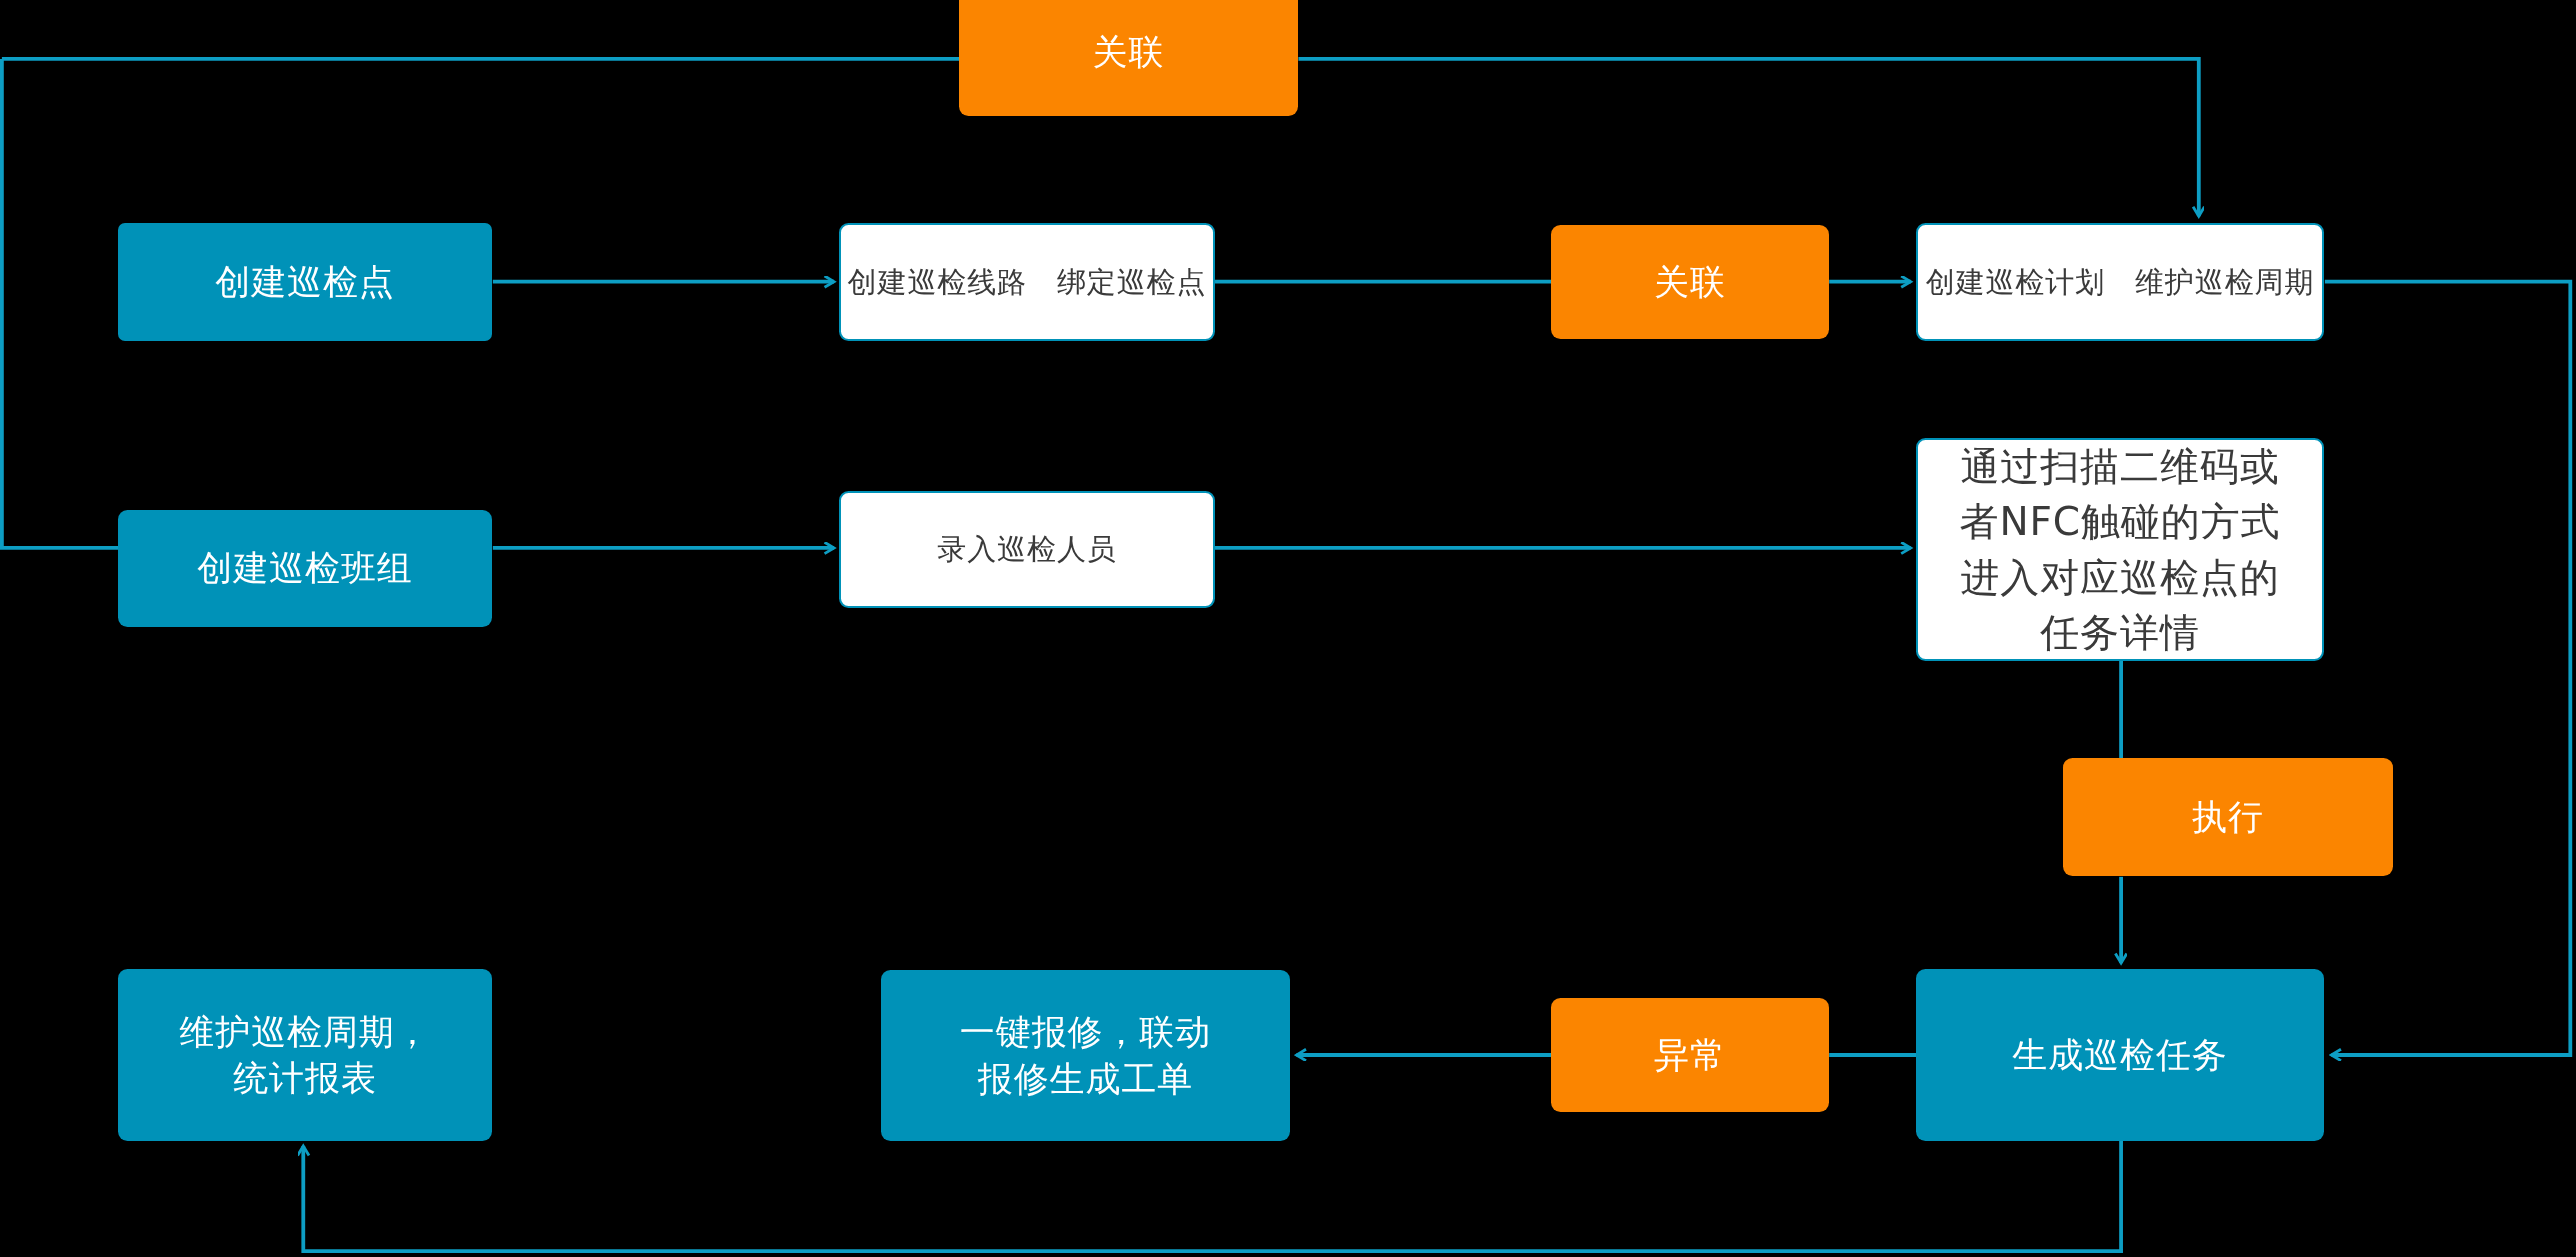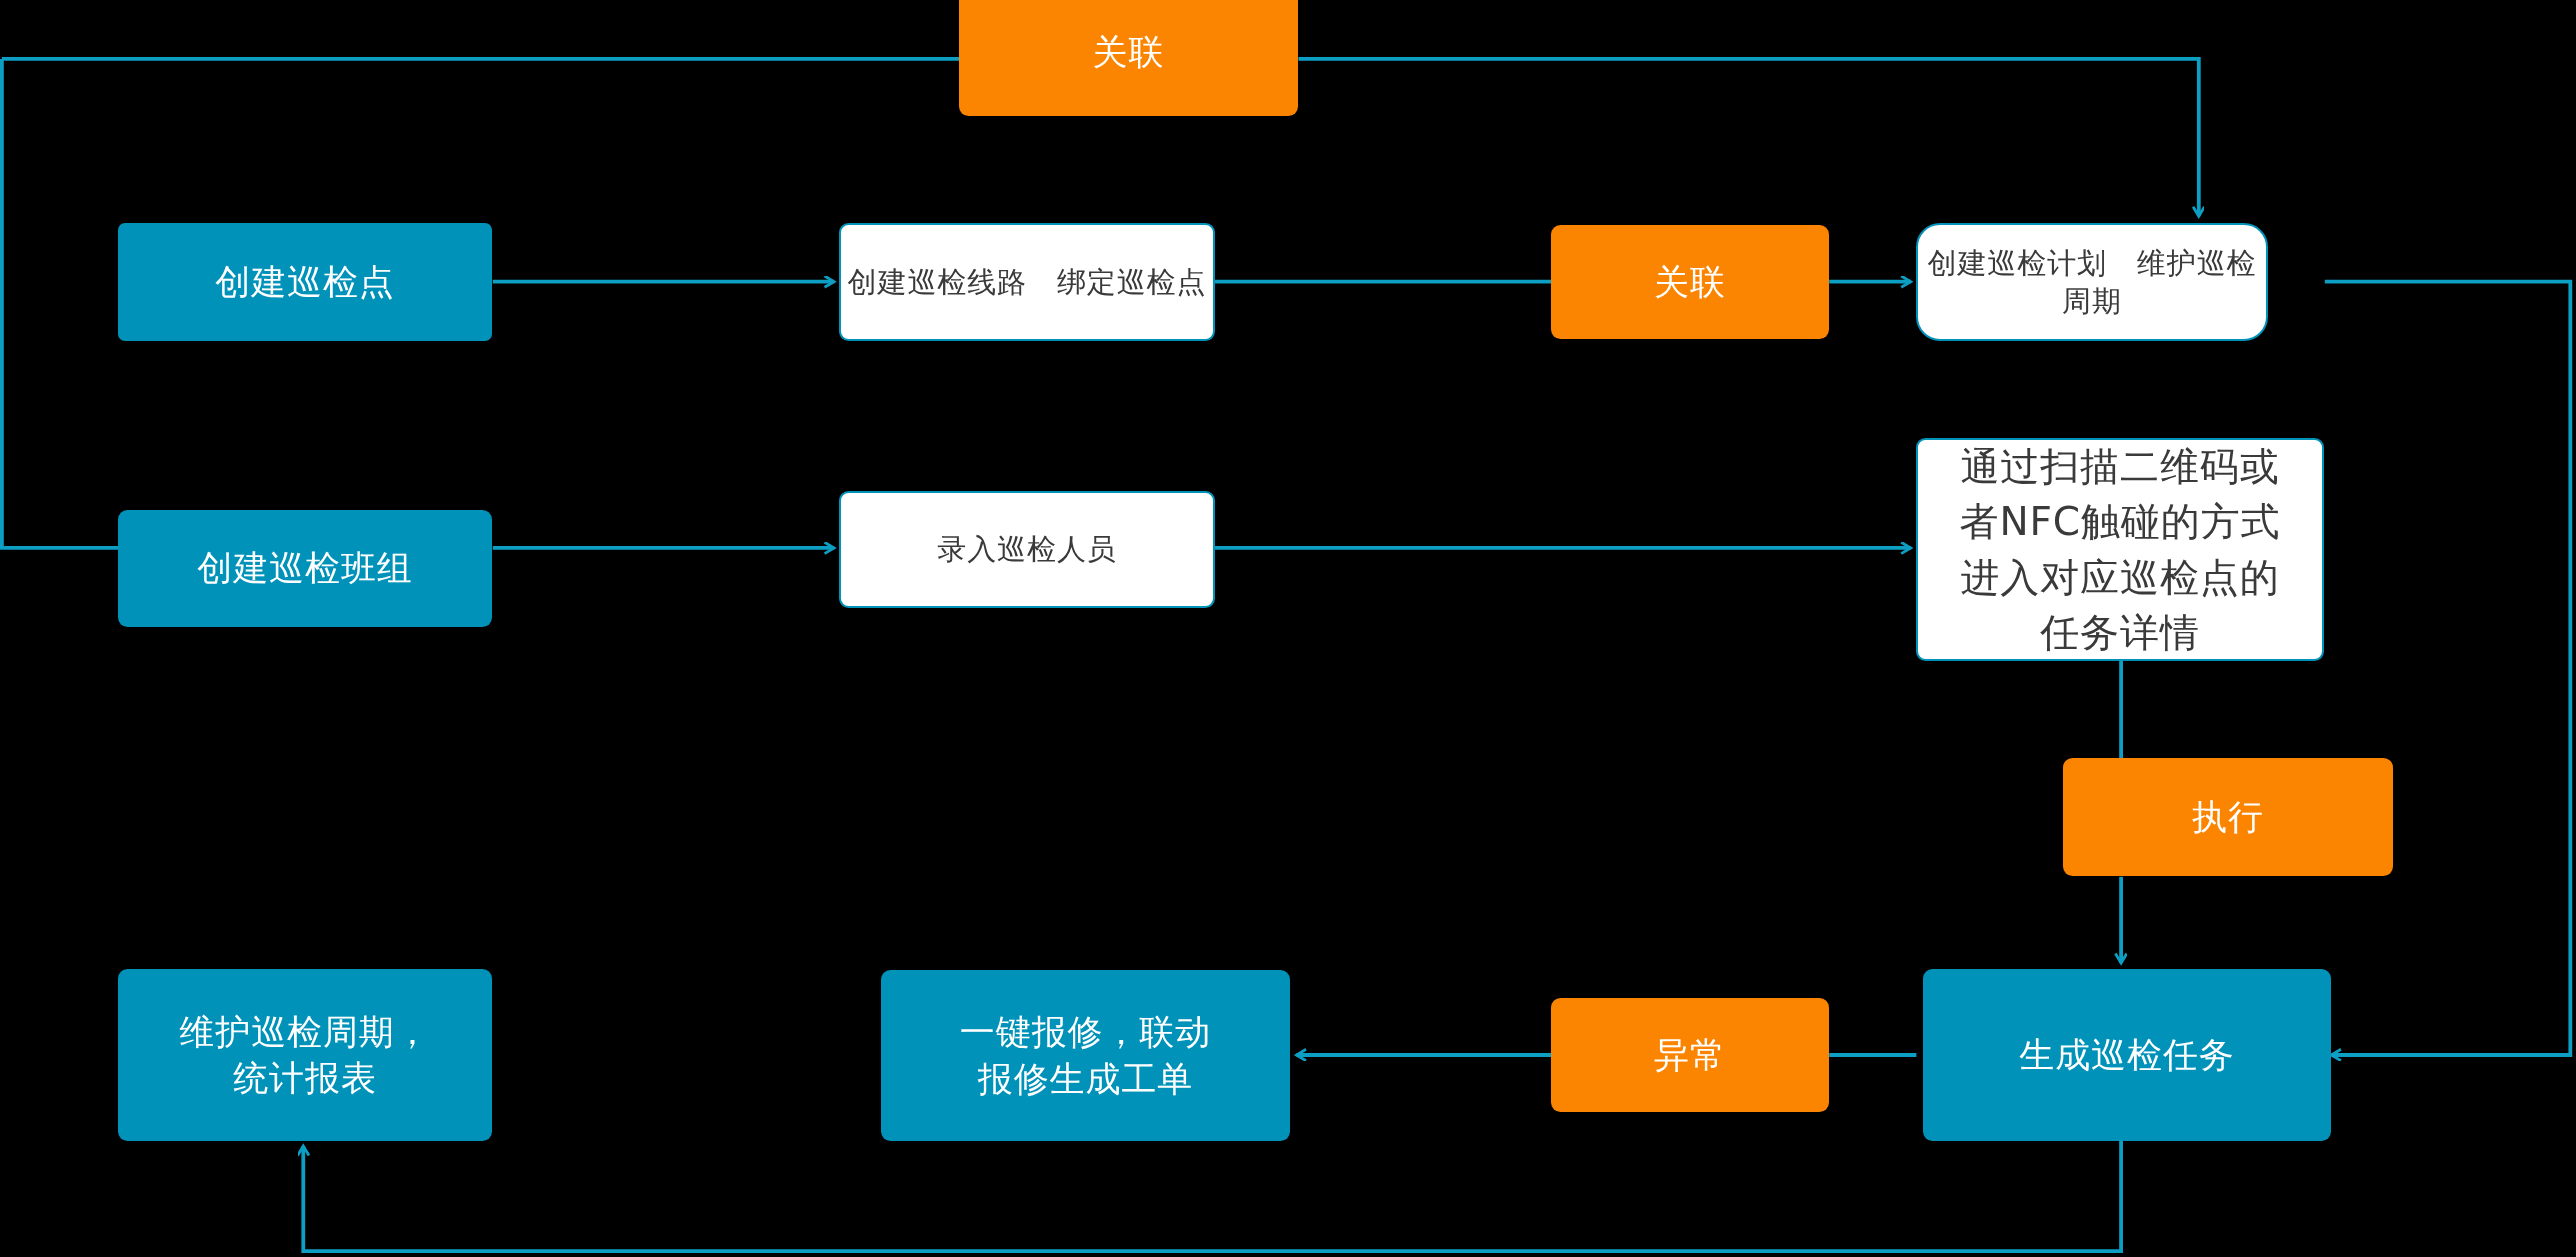--- a/index.html
+++ b/index.html
@@ -111,7 +111,7 @@
 
   <div class="node accent" style="left:1551px; top:225px; width:278px; height:114px;">关联</div>
 
-  <div class="node outline" style="left:1916px; top:223px; width:352px; height:118px;border-radius:24px;">创建巡检计划　维护巡检周期</div>
+  <div class="node outline" style="left:1916px; top:223px; width:408px; height:118px;">创建巡检计划　维护巡检周期</div>
 
   <div class="node solid" style="left:118px; top:510px; width:374px; height:117px;text-align:right;">创建巡检班组</div>
 

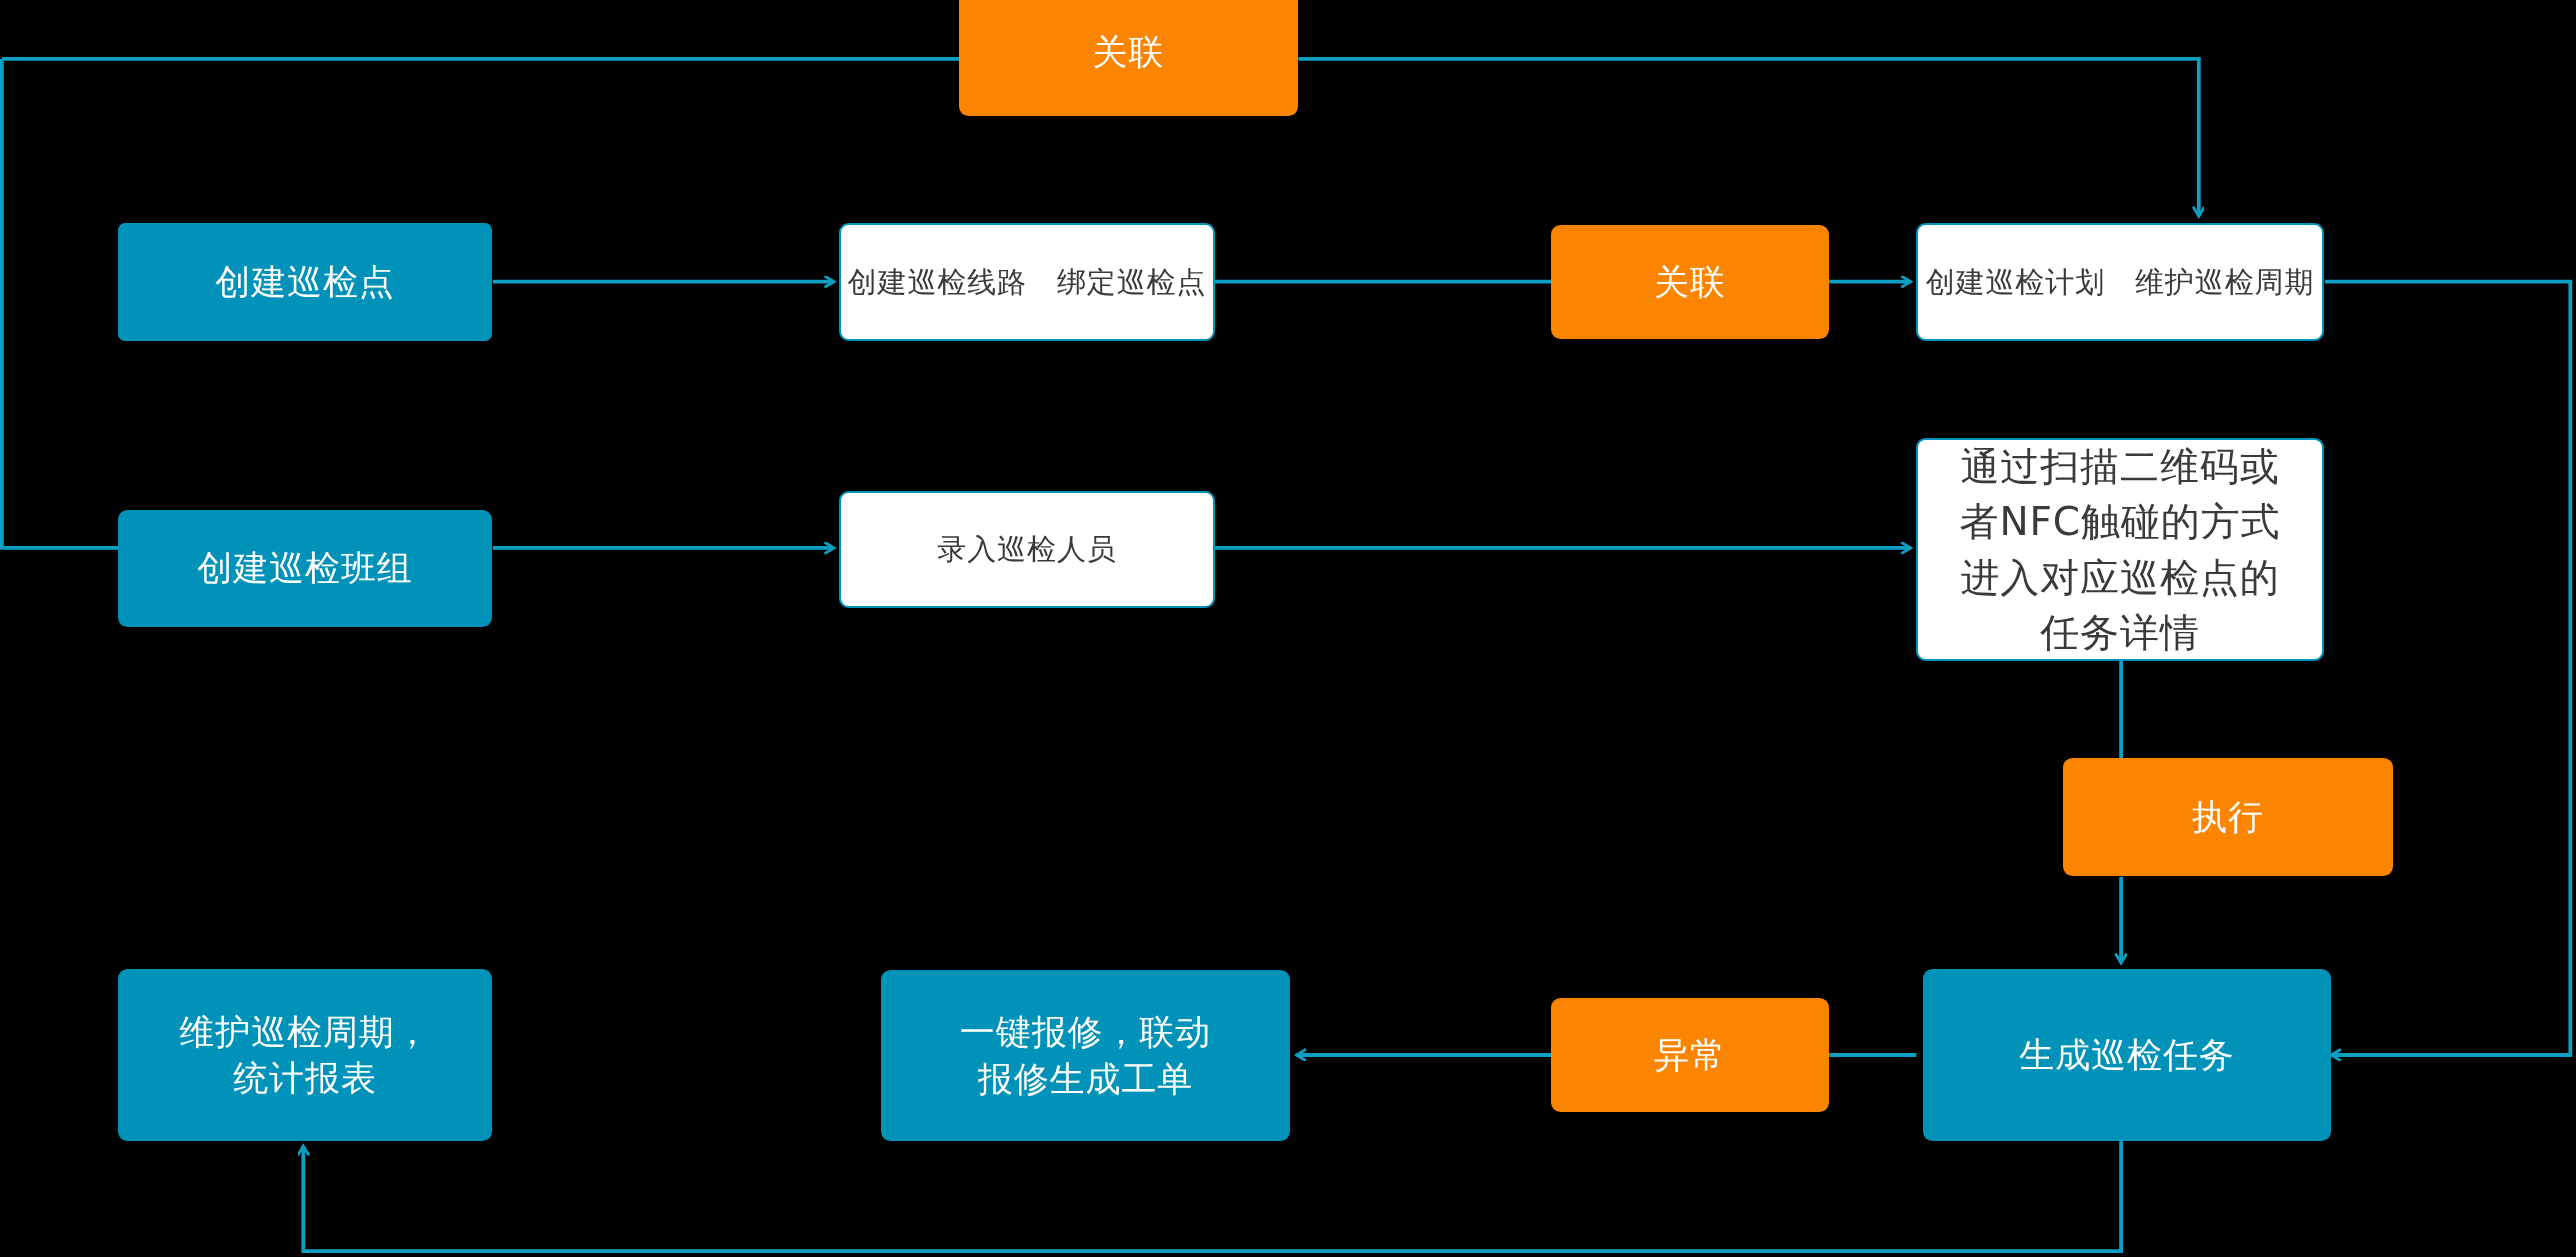--- a/index.html
+++ b/index.html
@@ -124,7 +124,7 @@
 
   <div class="node accent" style="left:2063px; top:758px; width:330px; height:118px;">执行</div>
 
-  <div class="node solid" style="left:1916px; top:969px; width:408px; height:172px;margin-left:7px;">生成巡检任务</div>
+  <div class="node solid" style="left:1916px; top:969px; width:408px; height:172px;">生成巡检任务</div>
 
   <div class="node accent" style="left:1551px; top:998px; width:278px; height:114px;">异常</div>
 

